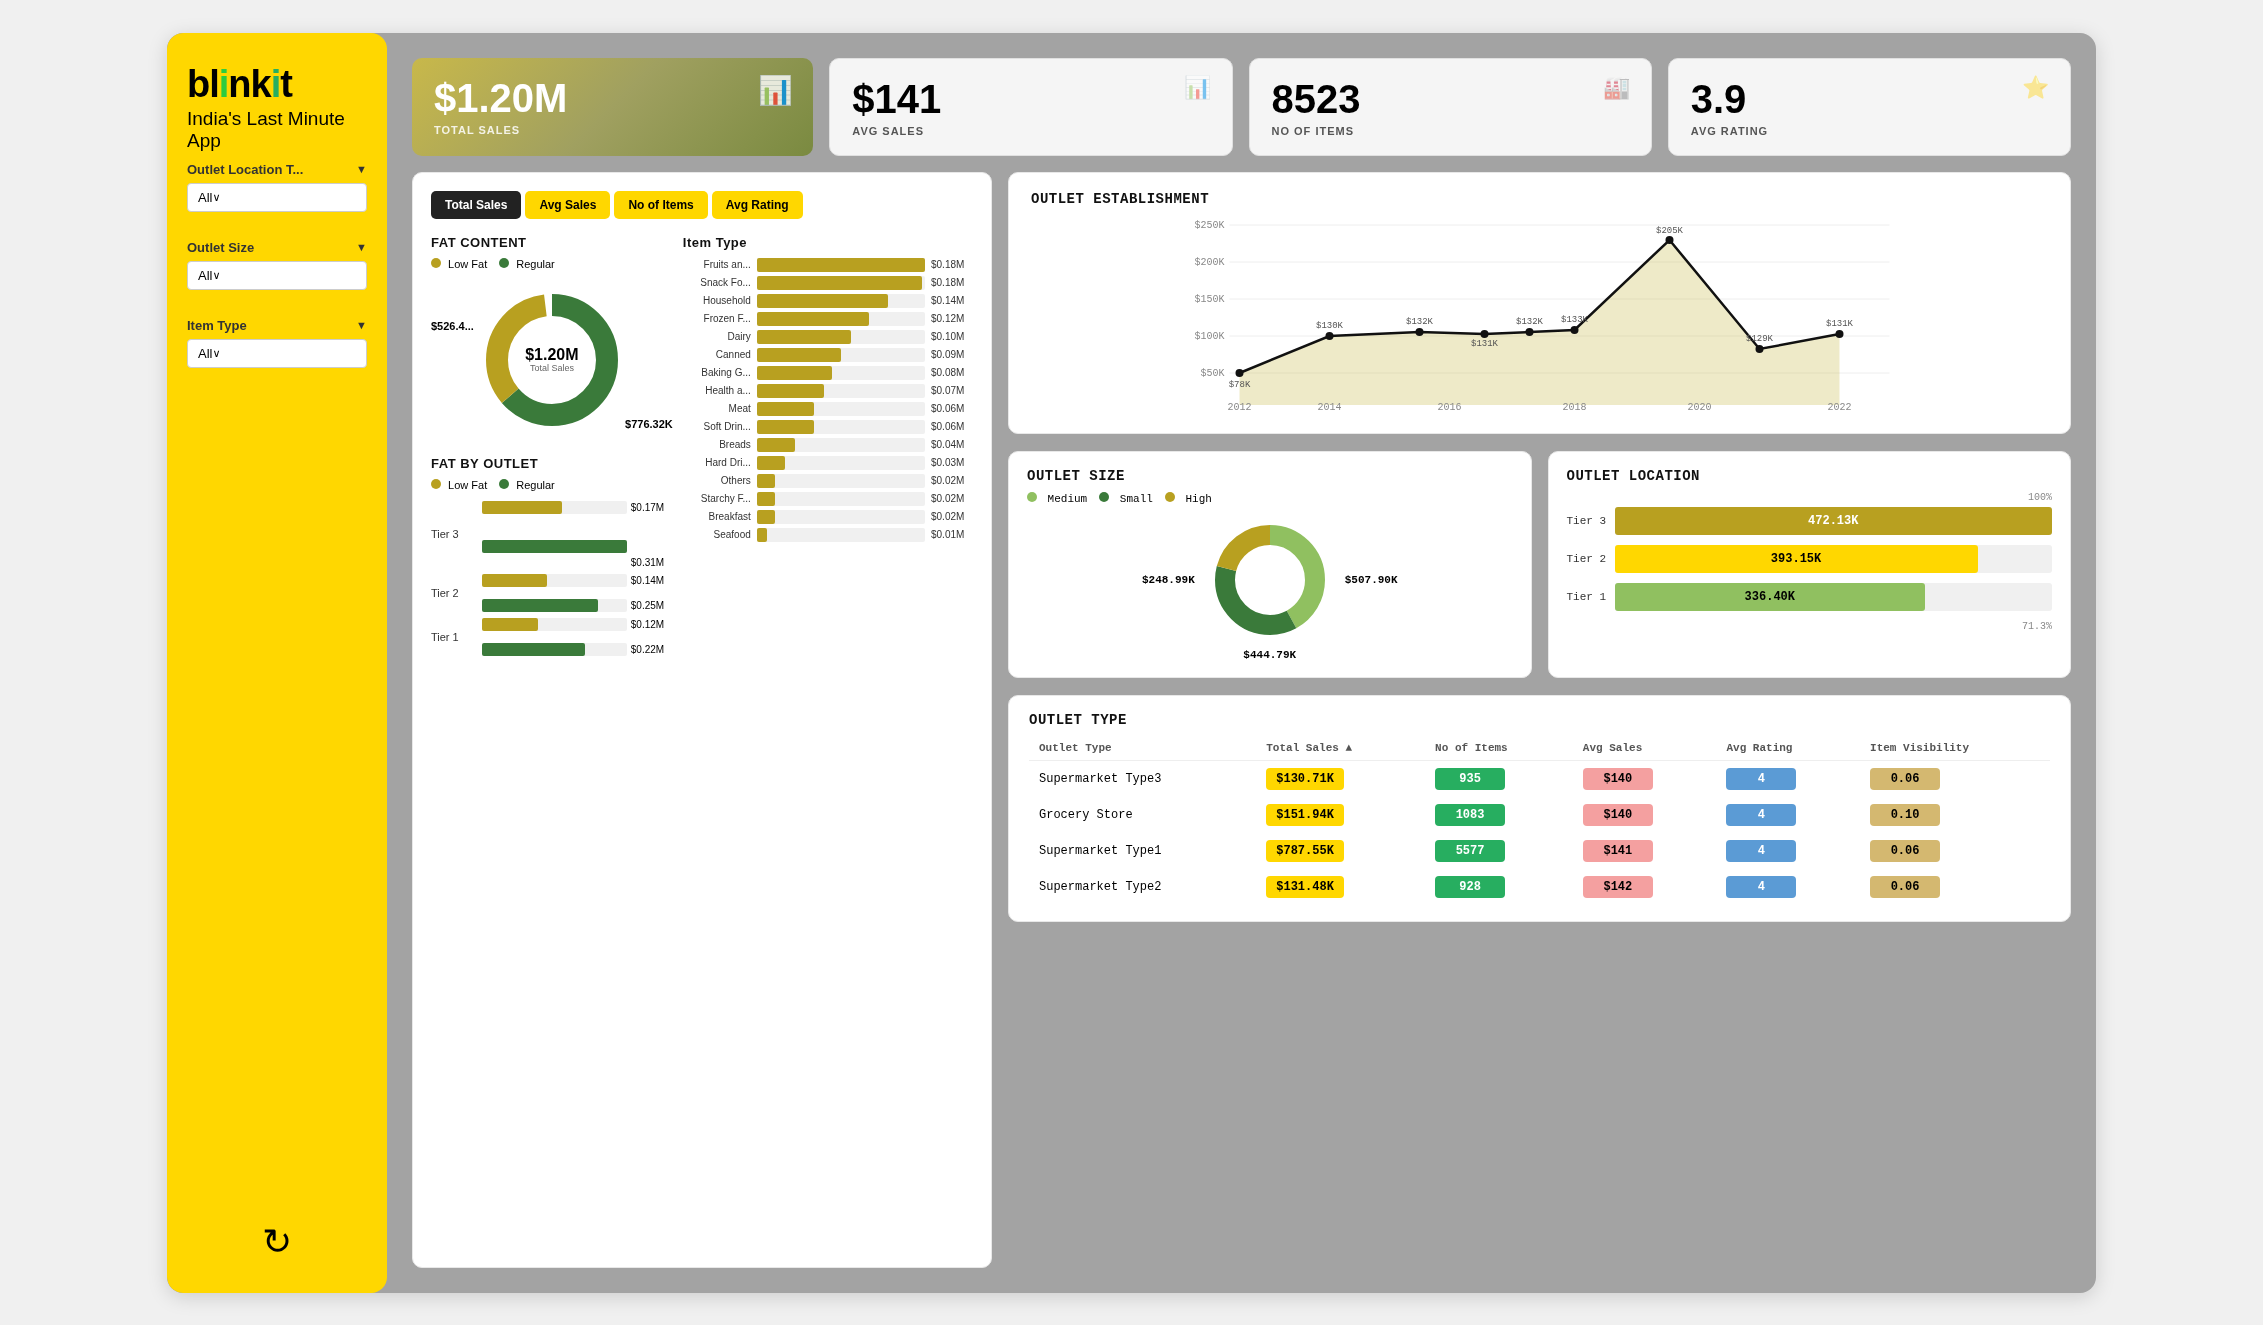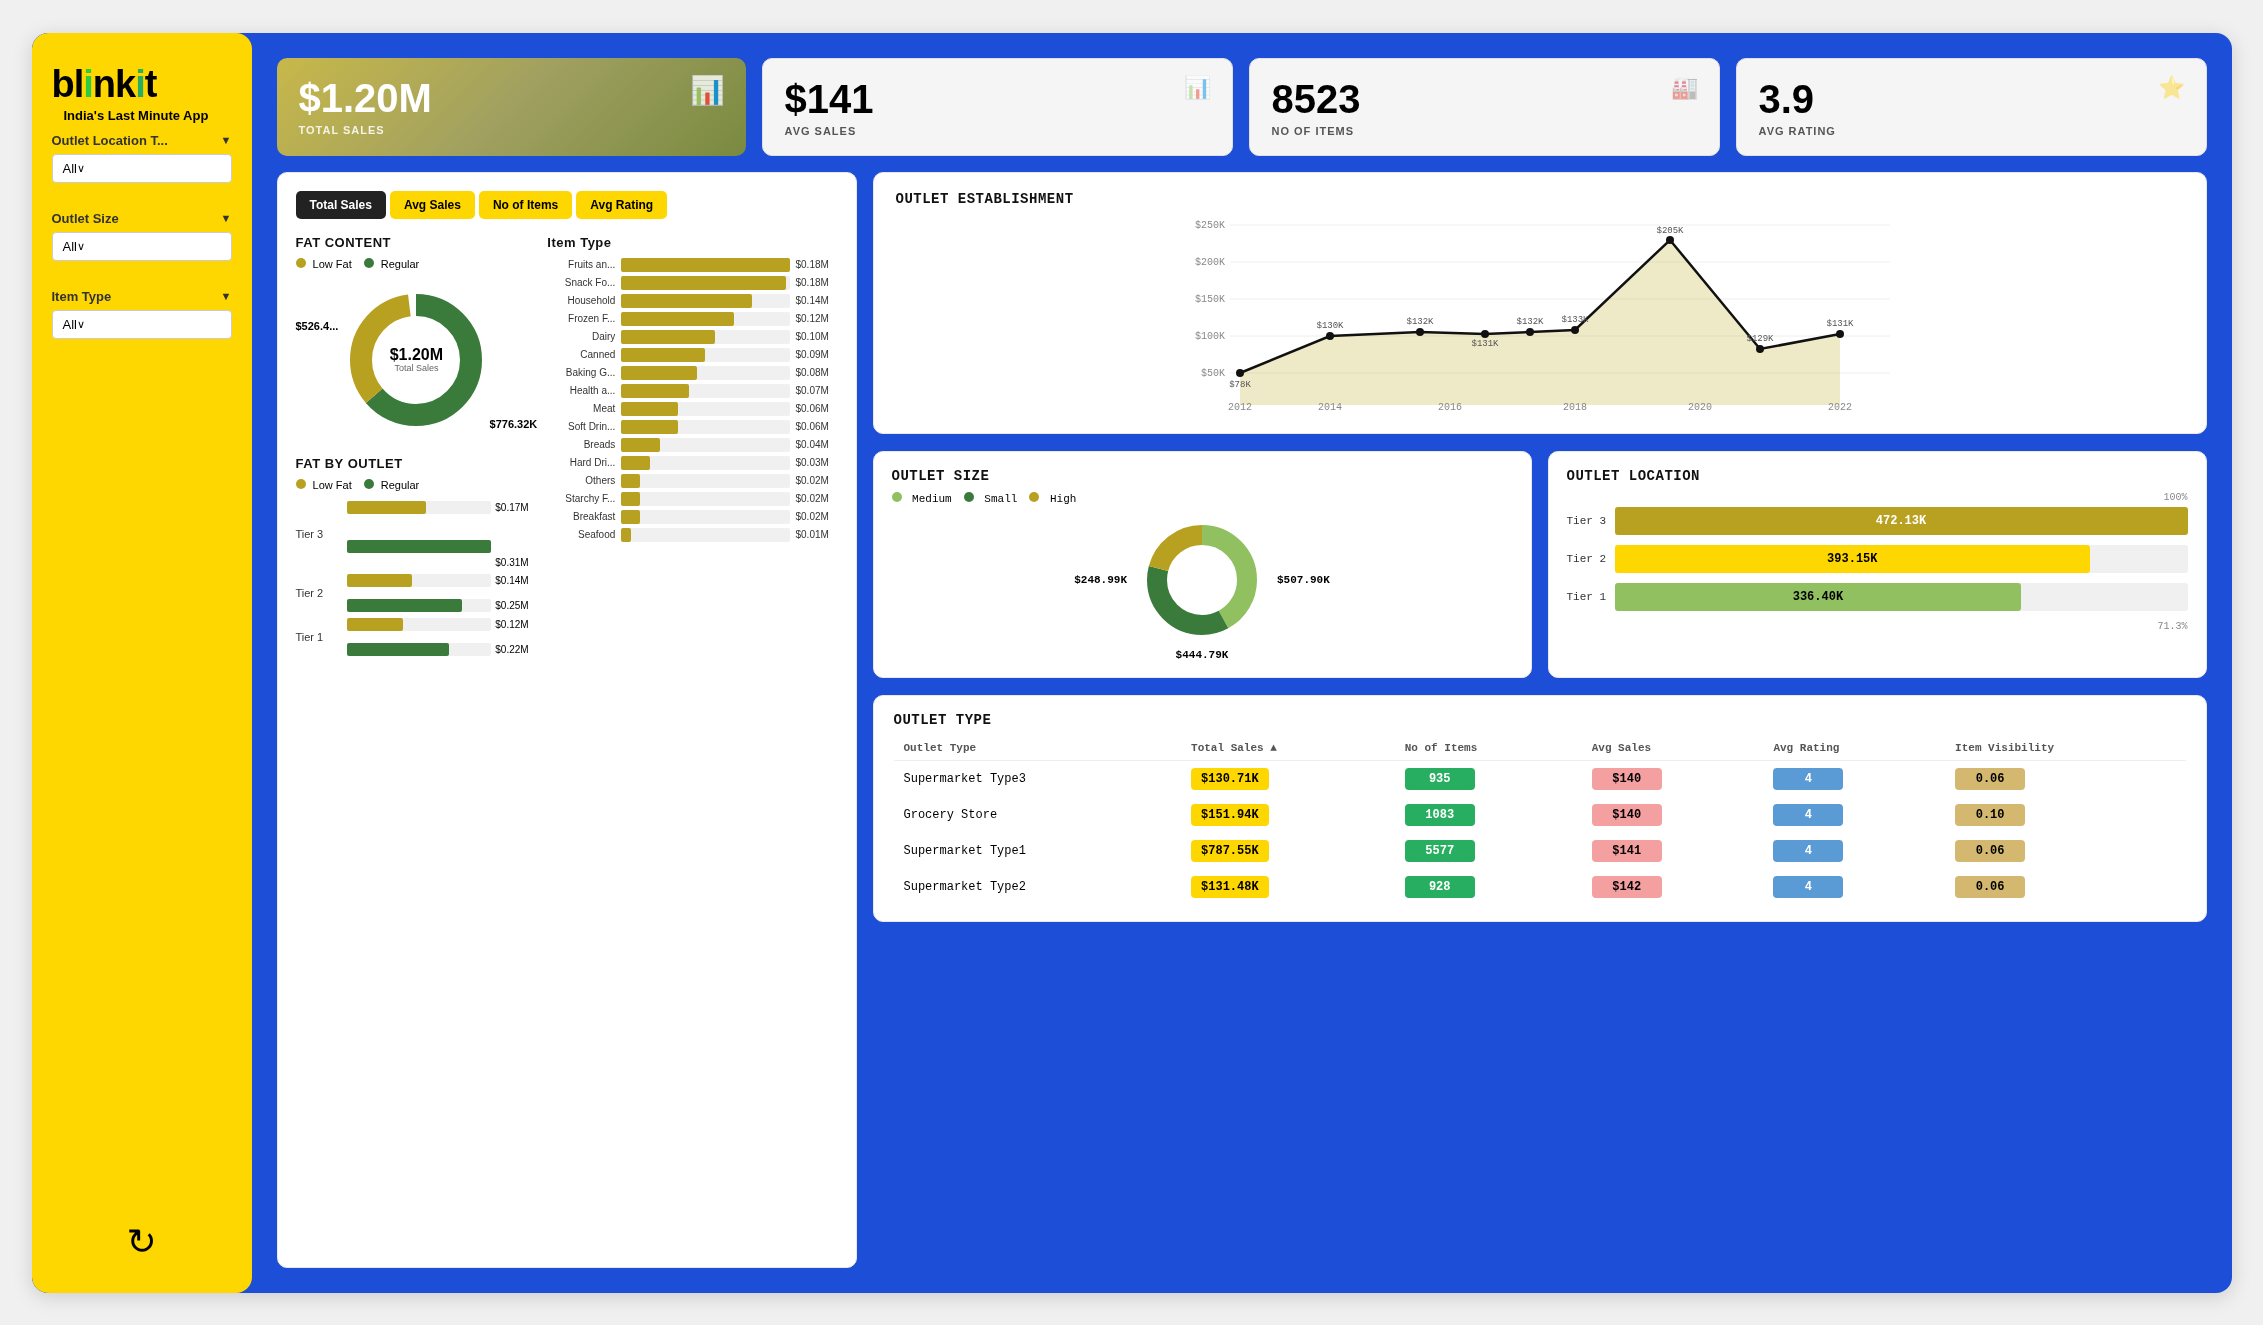--- a/index.html
+++ b/index.html
@@ -14,10 +14,10 @@
       padding: 30px;
     }
     .dashboard {
-      background: #1d4ed8;
+      background: #a3a3a3;
       border-radius: 16px;
       display: flex;
-      width: 2200px;
+      width: 1929px;
       min-height: 1260px;
       overflow: hidden;
       box-shadow: 0 4px 20px rgba(0,0,0,0.15);

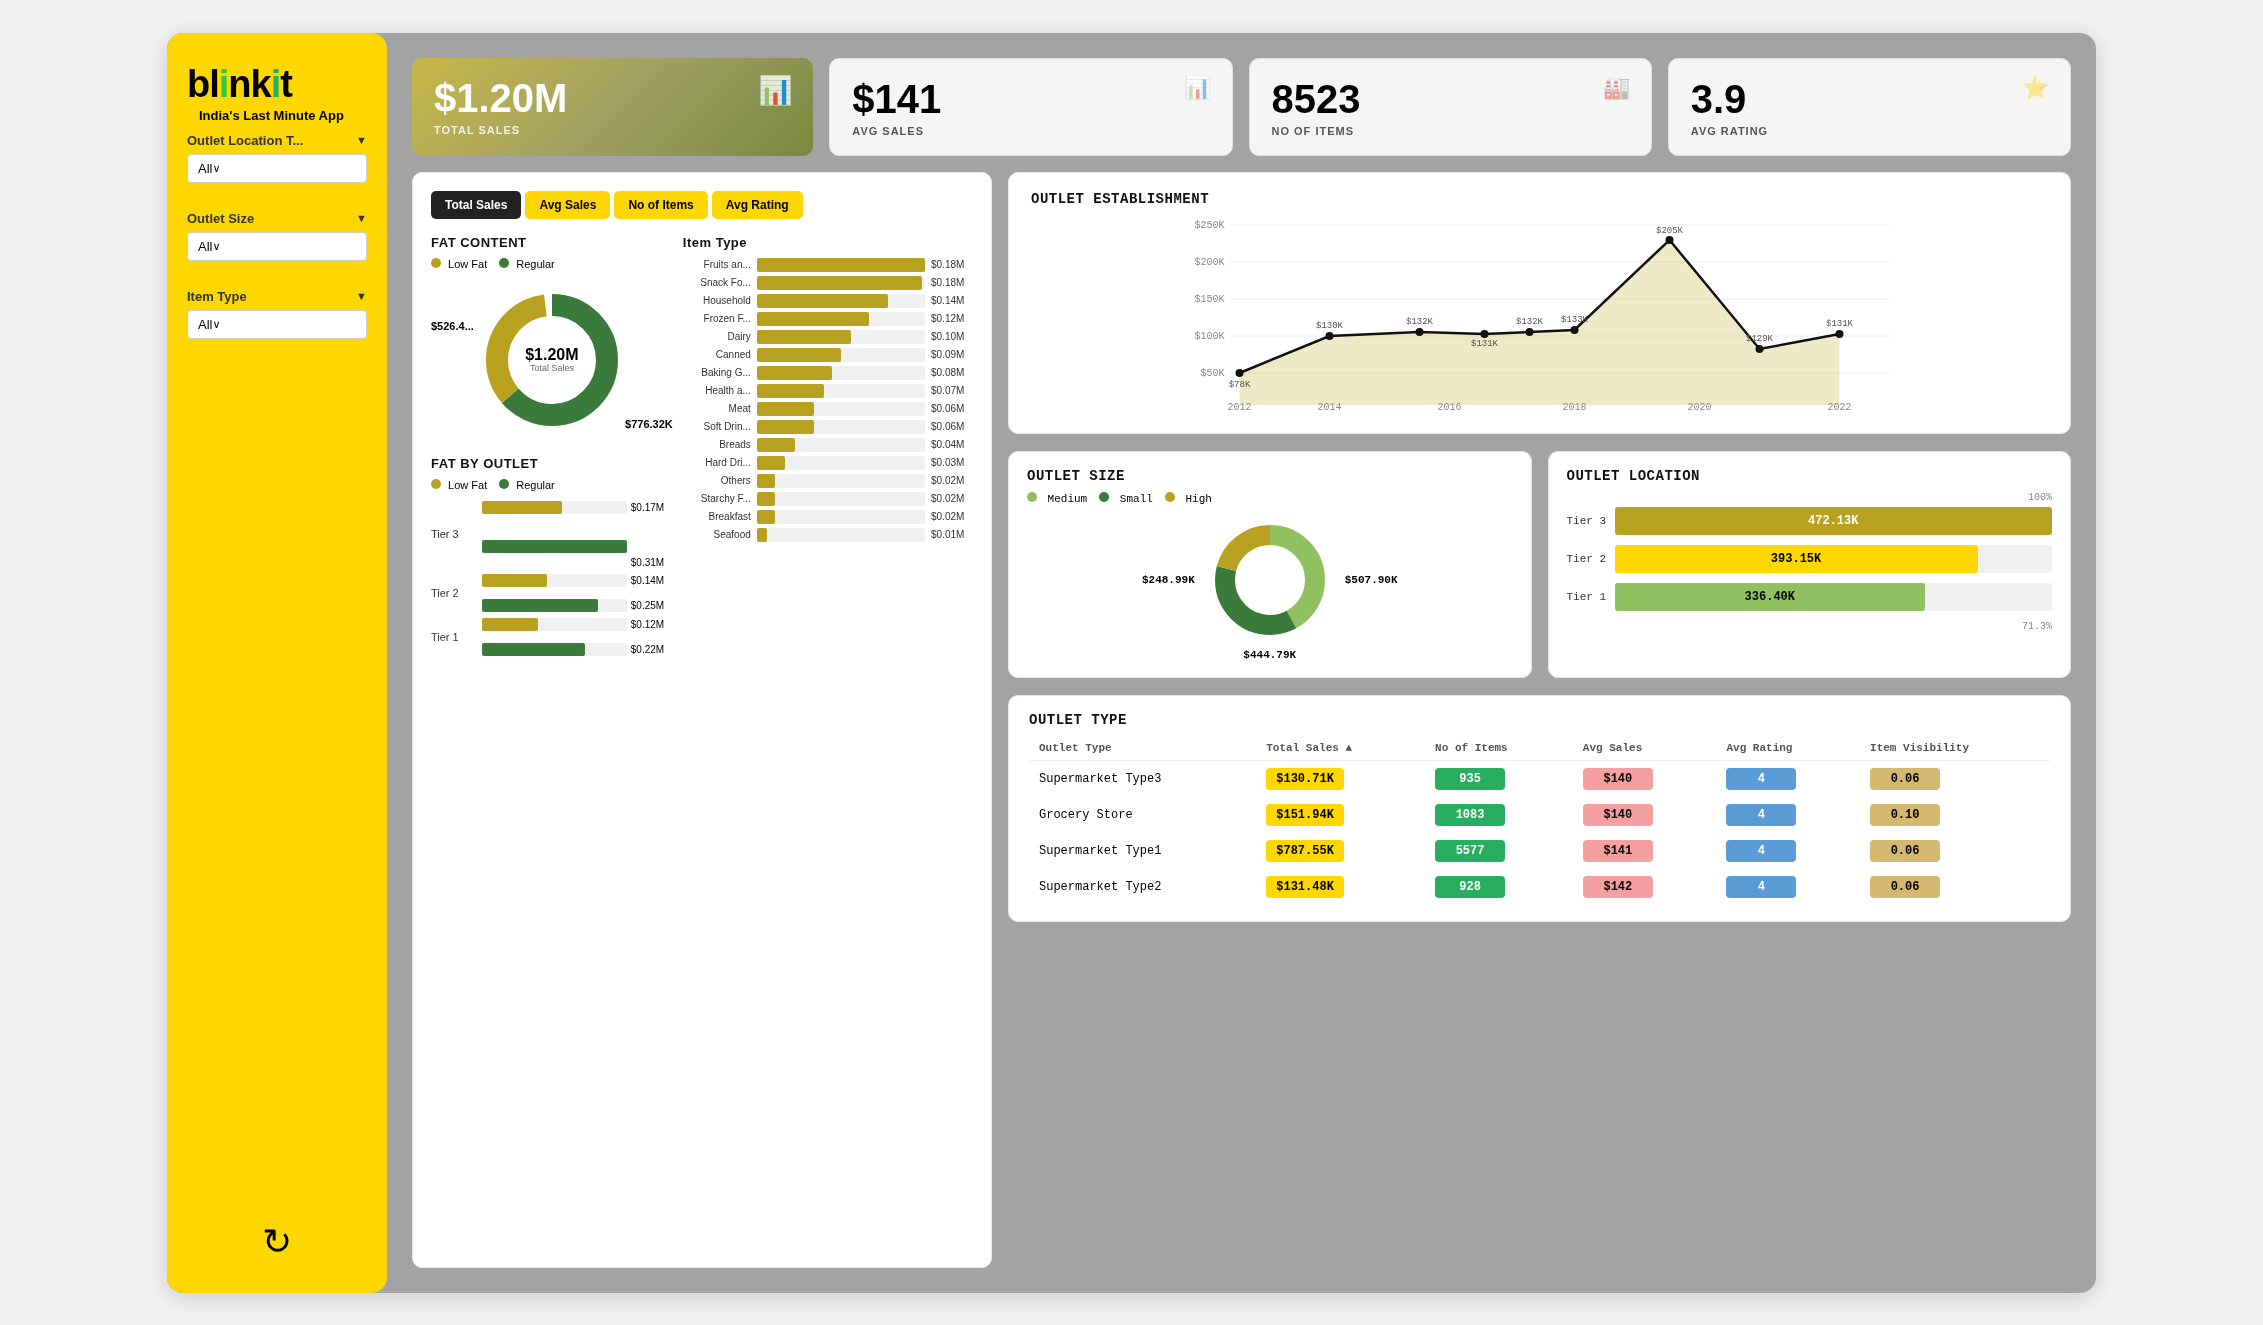--- a/index.html
+++ b/index.html
@@ -44,11 +44,10 @@
     }
     .logo-text span { color: #2ecc40; }
     .tagline {
-      font-size: 13px;
+      font-size: 19px;
       color: #000;
-      font-weight: 700;
+      font-weight: 400;
       margin-top: 2px;
-      margin-left: 12px;
     }
     .sidebar-filters {
       flex: 1;

